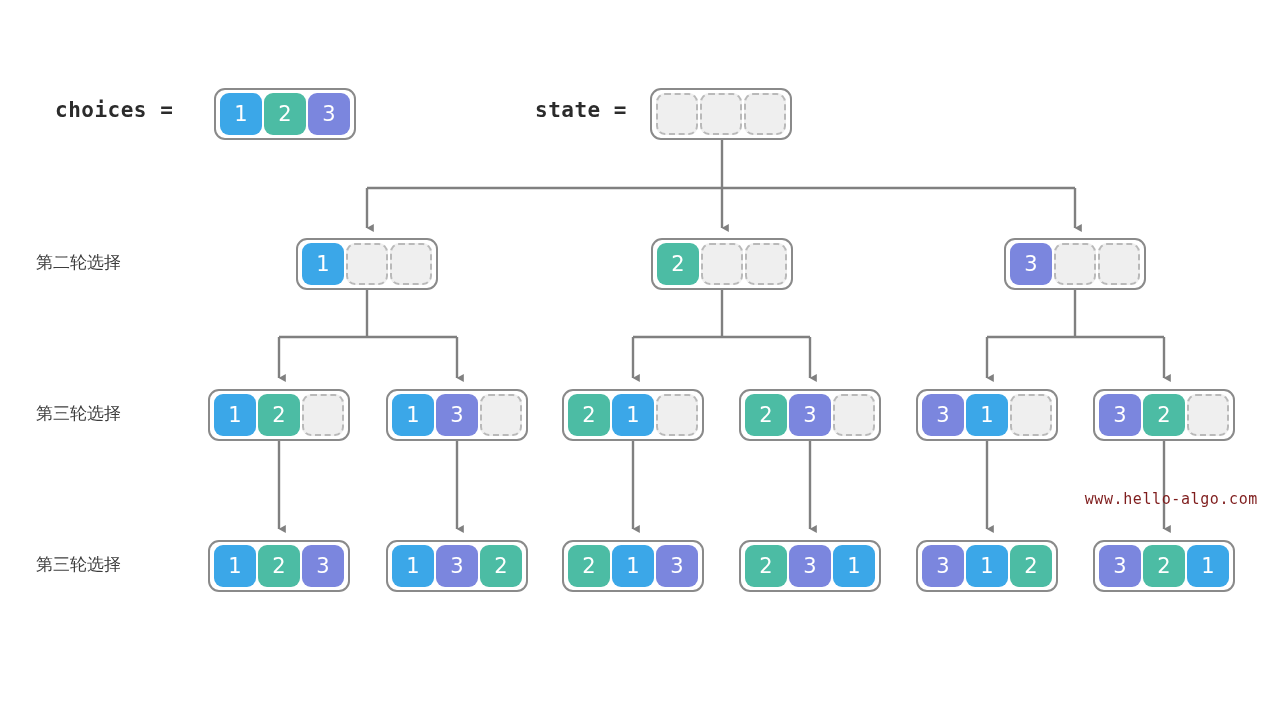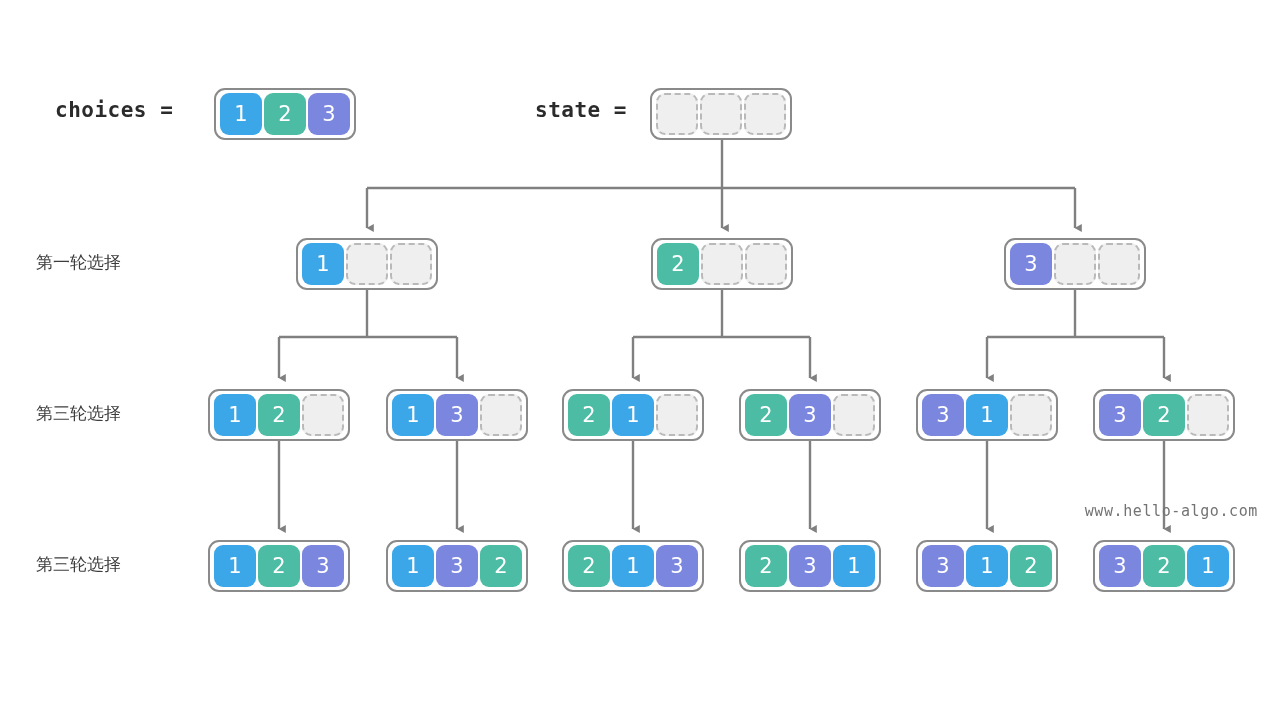--- a/index.html
+++ b/index.html
@@ -150,7 +150,7 @@
       <div class="cell empty"></div>
     </div>
 
-  <div class="round-label" style="left:36px; top:251px;">第一轮选择</div>
+  <div class="round-label" style="left:36px; top:251px;">第二轮选择</div>
   <div class="round-label" style="left:36px; top:402px;">第三轮选择</div>
   <div class="round-label" style="left:36px; top:553px;">第三轮选择</div>
 

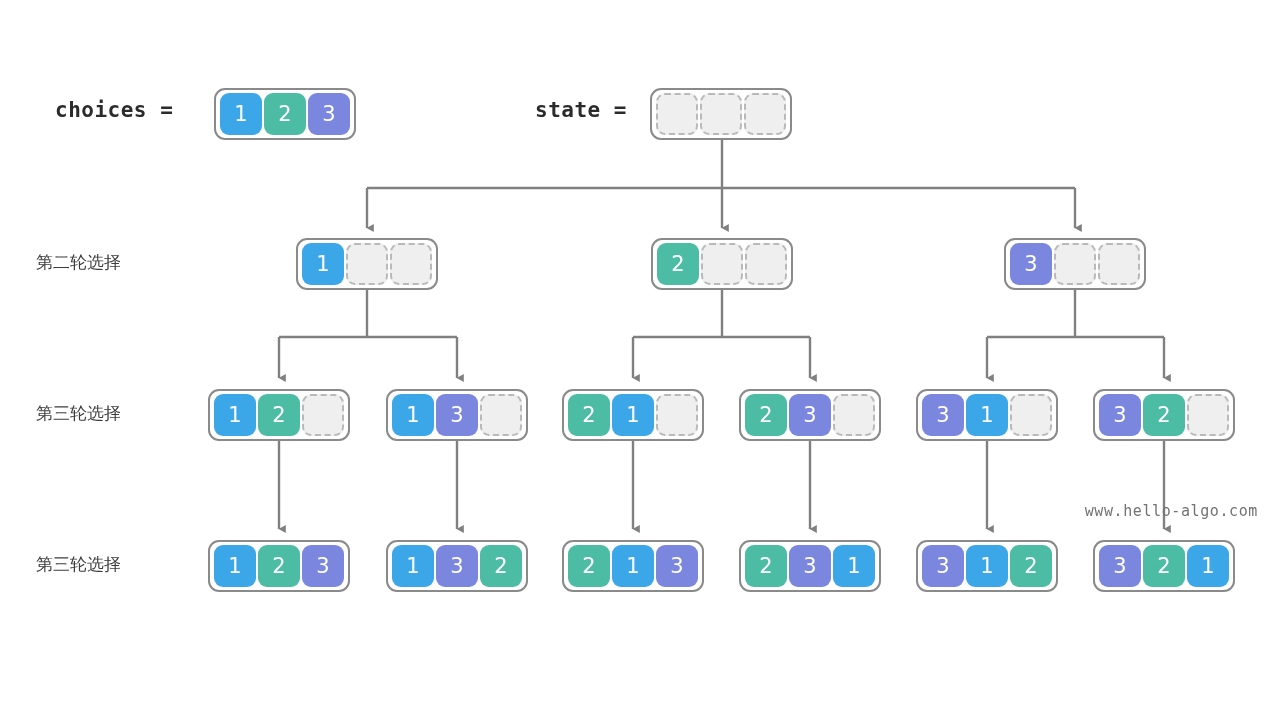--- a/index.html
+++ b/index.html
@@ -86,10 +86,10 @@
   .watermark {
     position: absolute;
     right: 22px;
-    bottom: 8px;
+    bottom: 20px;
     font-family: "DejaVu Sans Mono", "Liberation Mono", monospace;
     font-size: 15px;
-    color: #737373;
+    color: #7f1d1d;
     letter-spacing: 0.6px;
   }
 </style>

